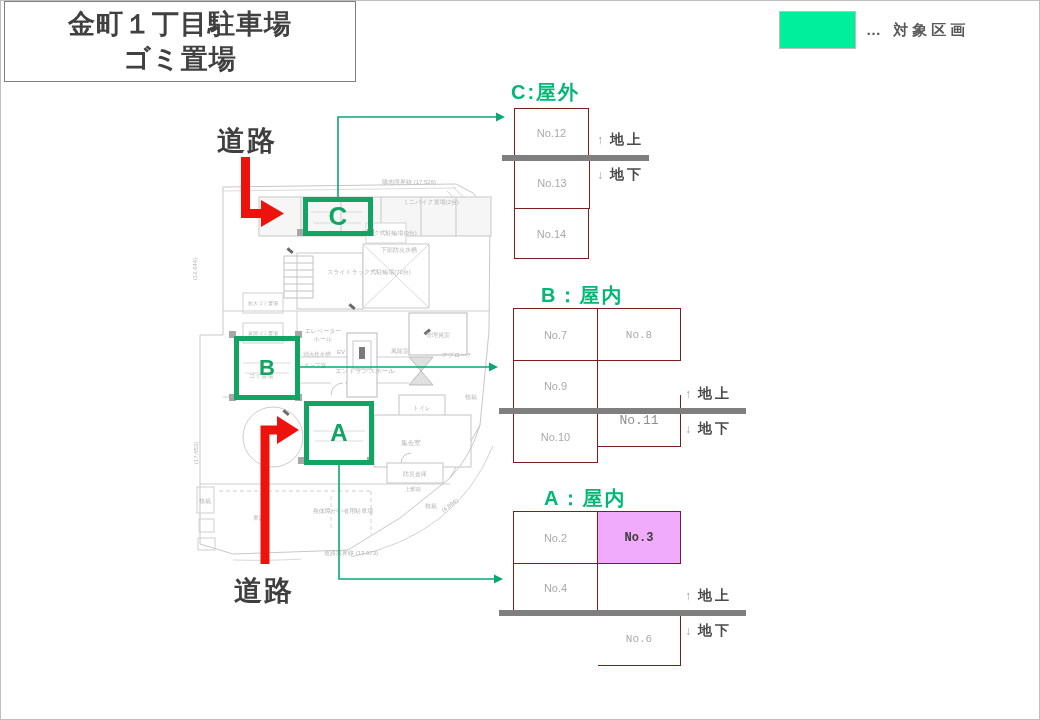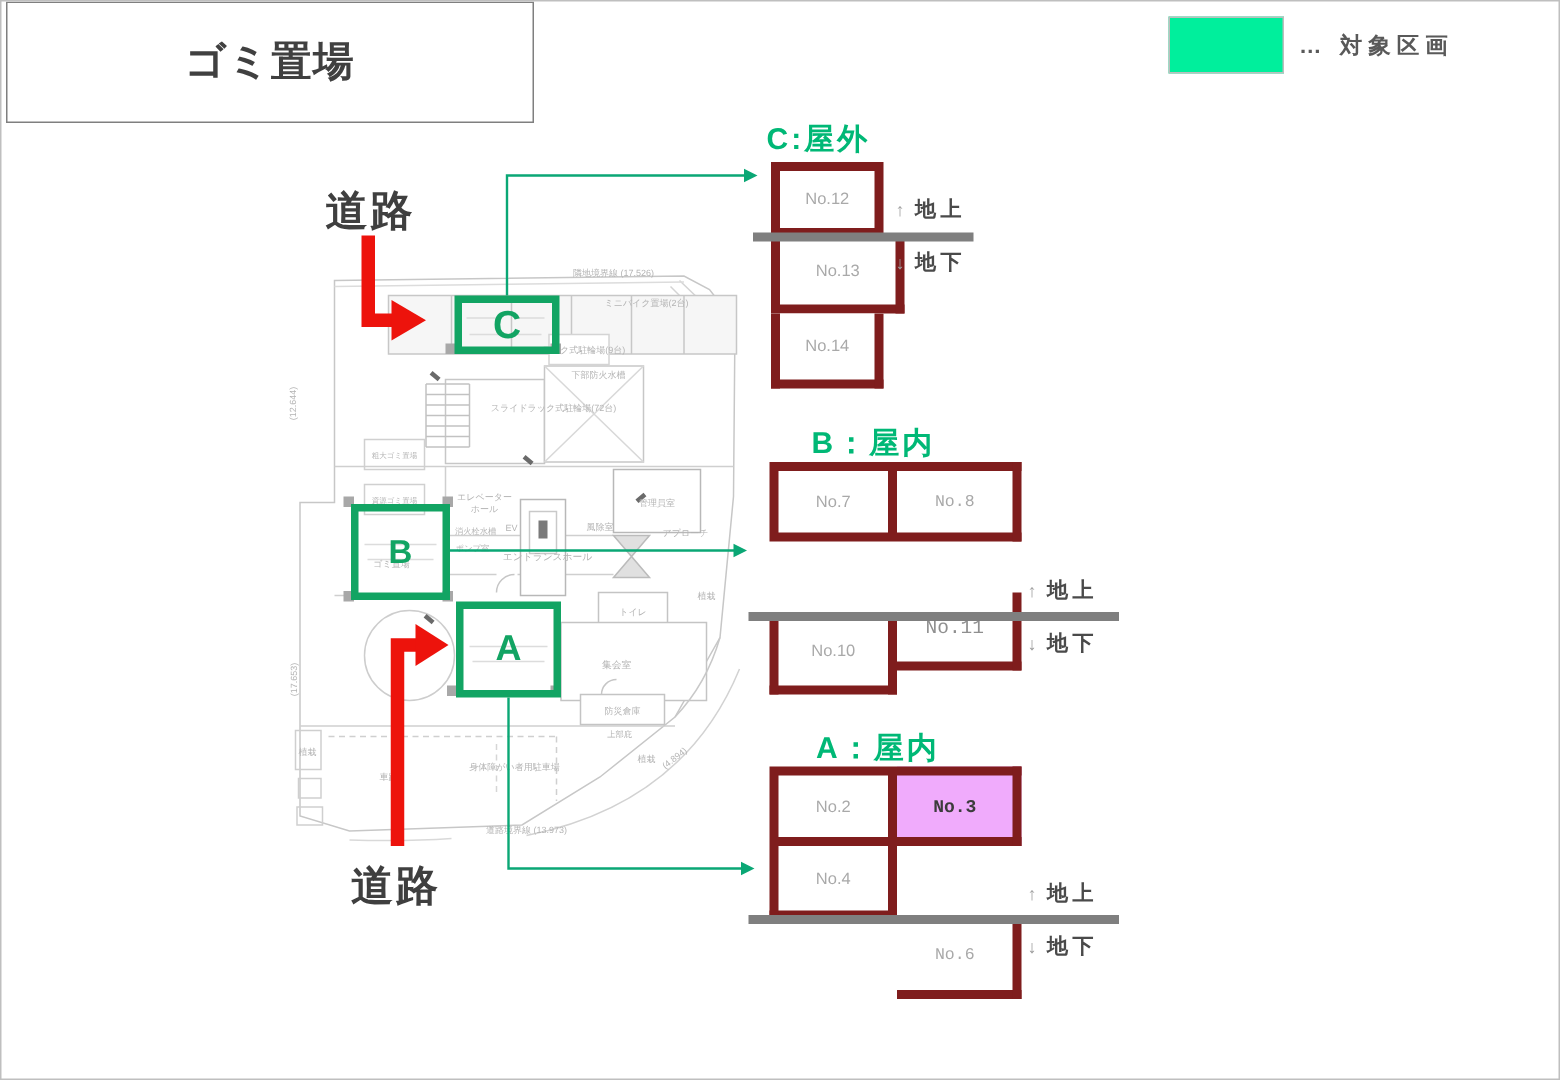--- a/index.html
+++ b/index.html
@@ -220,6 +220,7 @@
   </svg>
 
   <div class="title-box">
+    <div class="title-line">金町１丁目駐車場</div>
     <div class="title-line">ゴミ置場</div>
   </div>
 

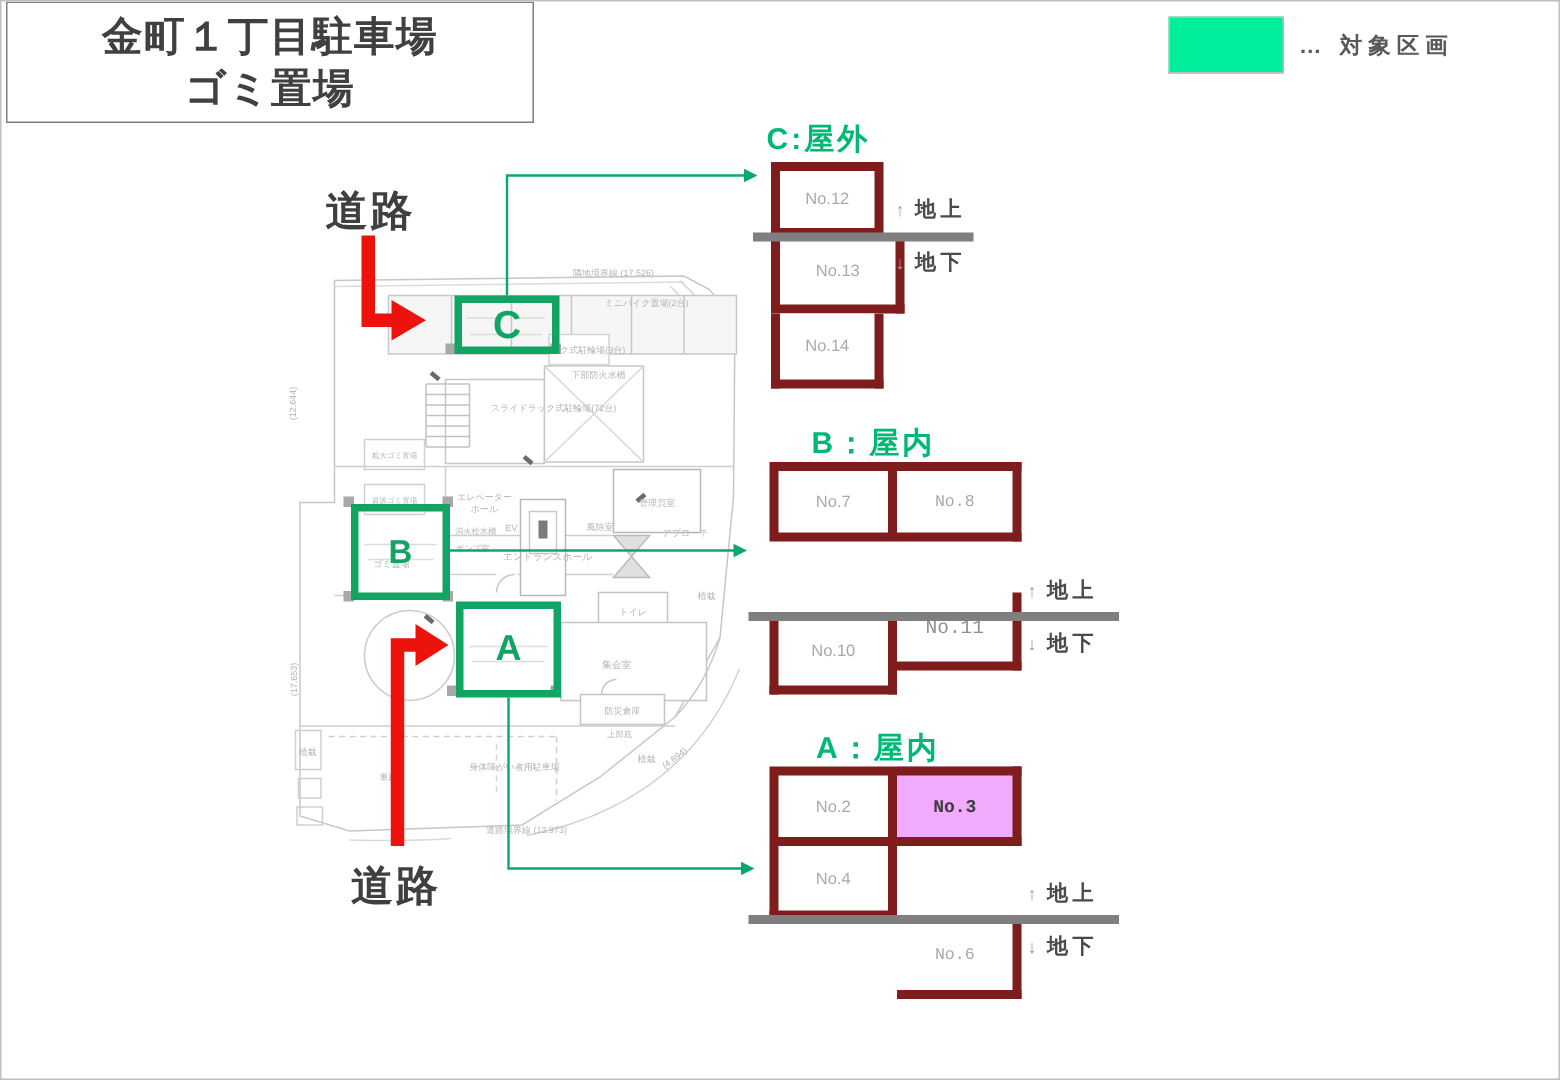--- a/index.html
+++ b/index.html
@@ -46,7 +46,7 @@
 
   
   .cell{
-    position:absolute;box-sizing:border-box;background:#fff;border:6px solid #7f1d1d;
+    position:absolute;box-sizing:border-box;background:#fff;border:1px solid #7f1d1d;
     display:flex;align-items:center;justify-content:center;
     font-size:11px;color:#a9a9a9;z-index:2;
   }

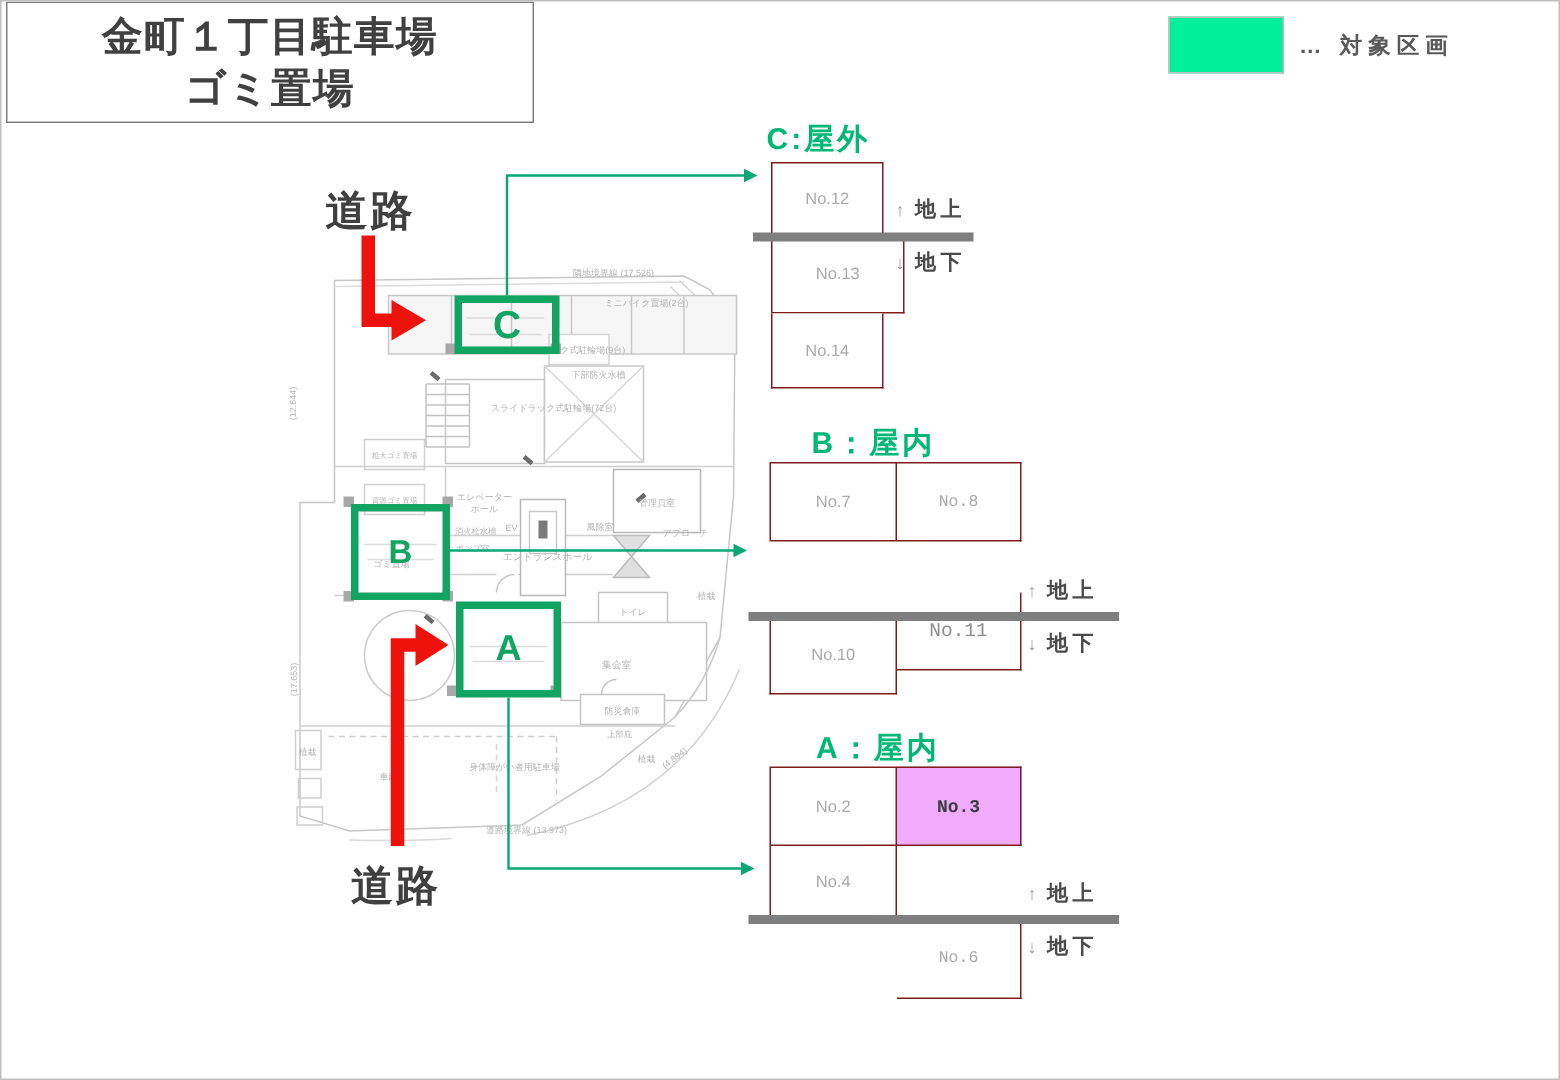--- a/index.html
+++ b/index.html
@@ -57,7 +57,7 @@
 
   
   #c-cell-0{left:513px;top:107px;width:75px;height:50px;}
-  #c-cell-1{left:513px;top:157px;width:89px;height:51px;}
+  #c-cell-1{left:513px;top:157px;width:76px;height:51px;}
   #c-cell-2{left:513px;top:208px;width:75px;height:50px;}
   
   #b-r1c1{left:512px;top:307px;width:85px;height:53px;}

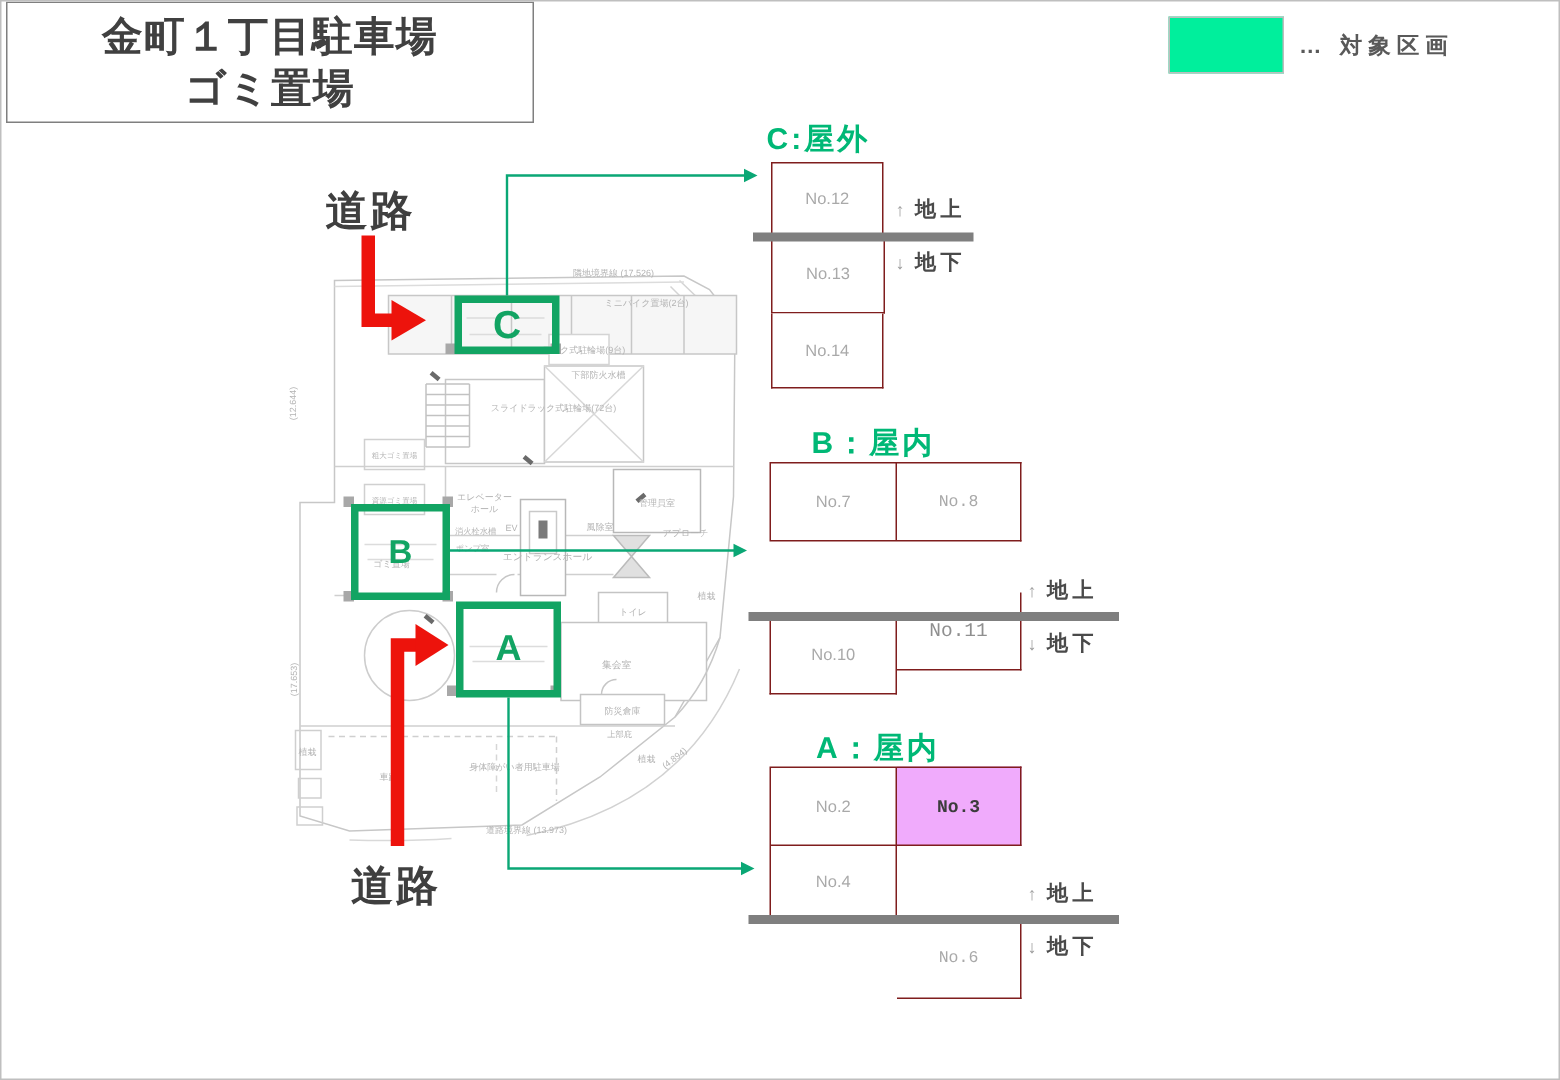--- a/index.html
+++ b/index.html
@@ -256,6 +256,7 @@
   <div class="sec-title" id="title-b">B：屋内</div>
   <div class="cell" id="b-r1c1">No.7</div>
   <div class="cell bl0" id="b-r1c2">No.8</div>
+  <div class="cell bt0" id="b-r2c1">No.9</div>
   <div class="cell bt0" id="b-r3c1">No.10</div>
   <div class="cell bt0 bl0 mid" id="b-r3c2">No.11</div>
   <div class="thick-line" id="line-b"></div>

